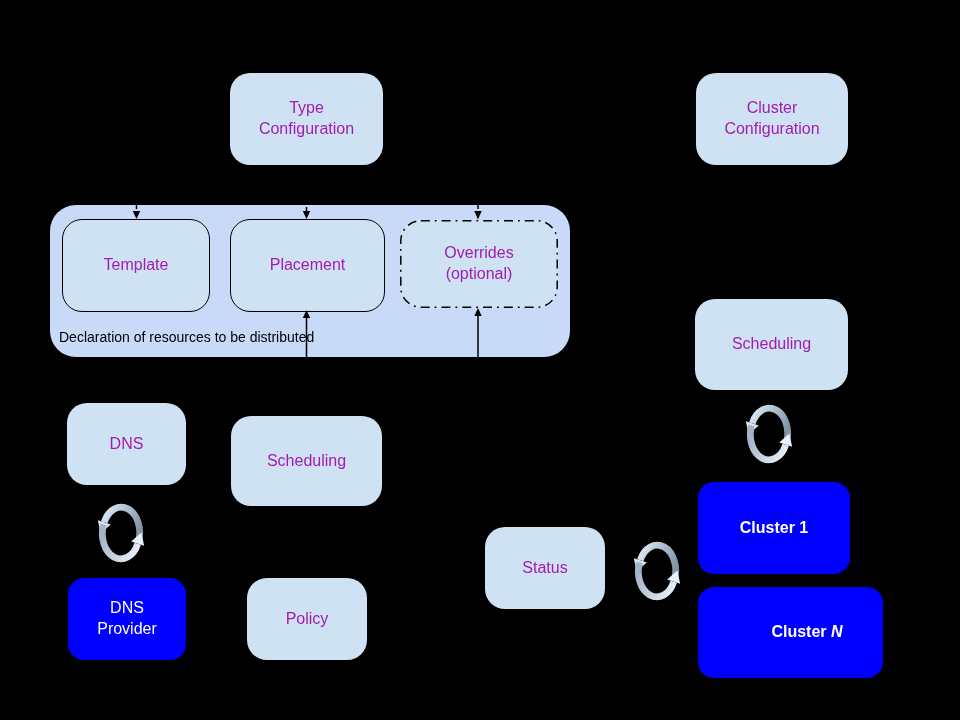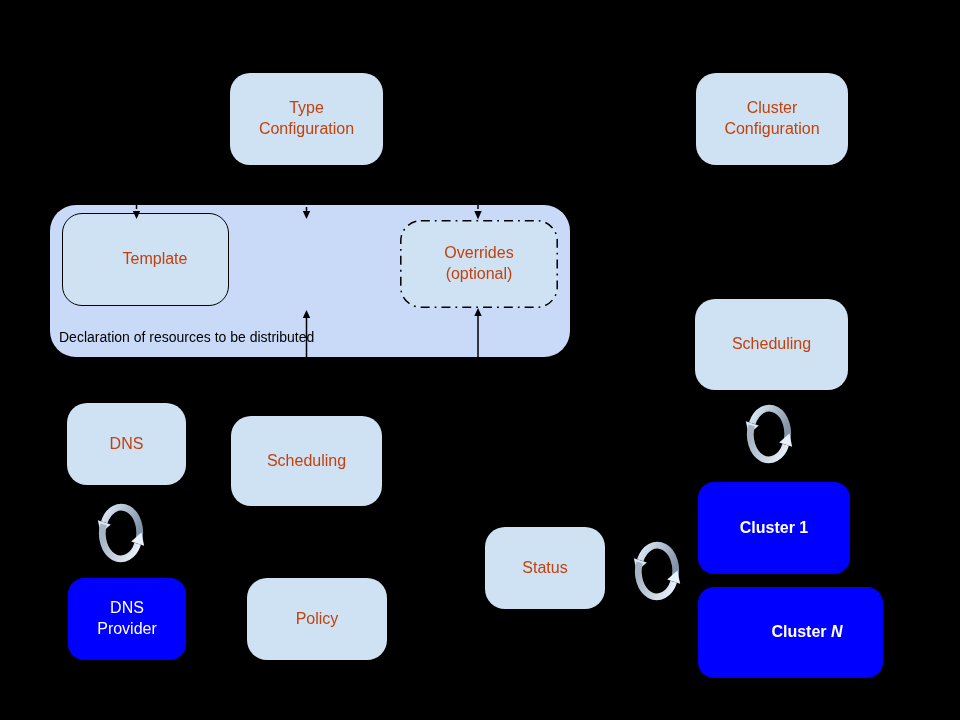--- a/index.html
+++ b/index.html
@@ -10,7 +10,7 @@
   }
   .box{
     position:absolute;display:flex;align-items:center;justify-content:center;
-    text-align:center;font-size:16px;line-height:1.3;color:#c2410c;
+    text-align:center;font-size:16px;line-height:1.3;color:#a21caf;
     background:var(--light-box,#cfe2f3);border-radius:20px;
     white-space:pre-line;z-index:10;
   }

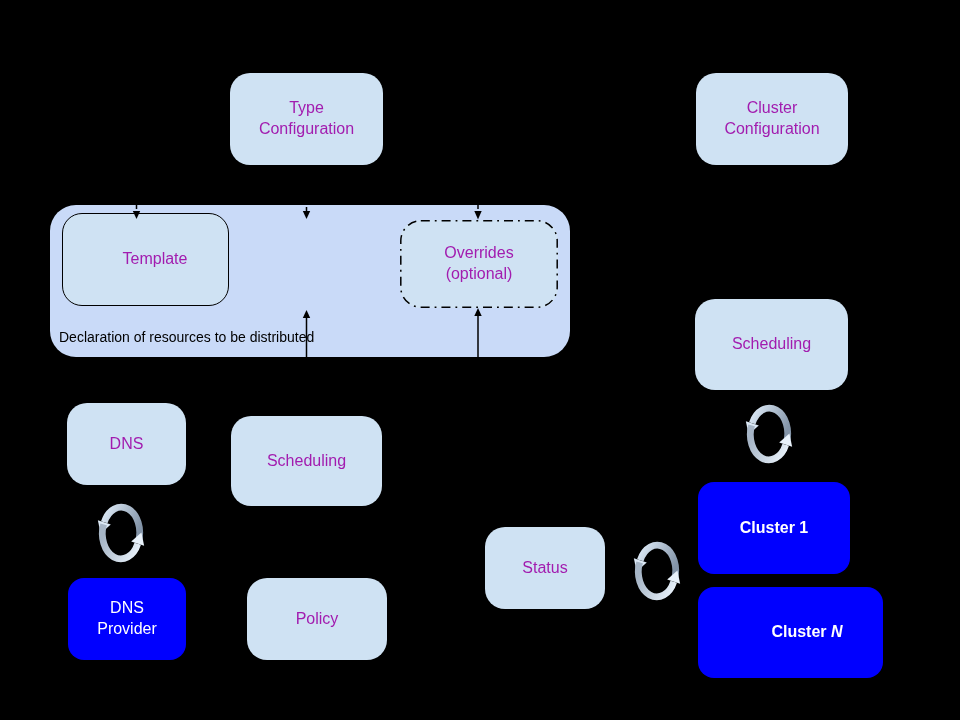--- a/index.html
+++ b/index.html
@@ -77,7 +77,7 @@
     <span class="container-caption">Declaration of resources to be distributed</span>
   </div>
 
-  <div class="box bordered" style="left:62px;top:213px;width:146px;height:91px;padding-left:19px;">
+  <div class="box bordered" style="left:62px;top:219px;width:146px;height:91px;">
     <span>Template</span>
   </div>
 

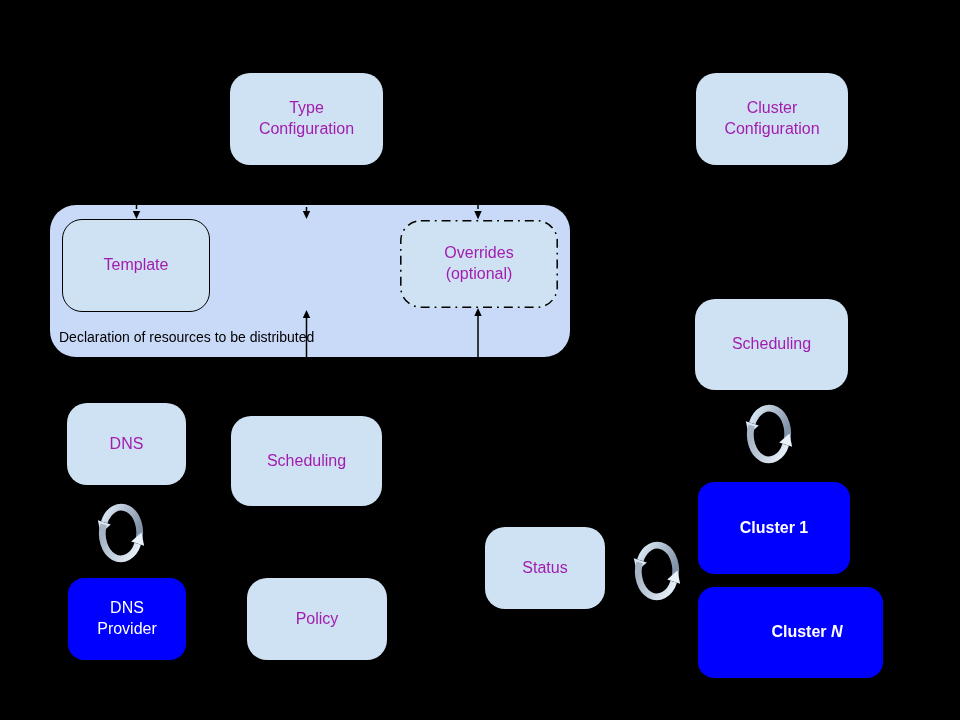--- a/index.html
+++ b/index.html
@@ -81,6 +81,9 @@
     <span>Template</span>
   </div>
 
+  <div class="box bordered" style="left:230px;top:219px;width:153px;height:91px;">
+    <span>Placement</span>
+  </div>
 
   <div class="box" style="left:400px;top:220px;width:158px;height:88px;border-radius:20px;align-items:center;">
     <svg class="overrides-border" viewBox="0 0 158 88" preserveAspectRatio="none" xmlns="http://www.w3.org/2000/svg">

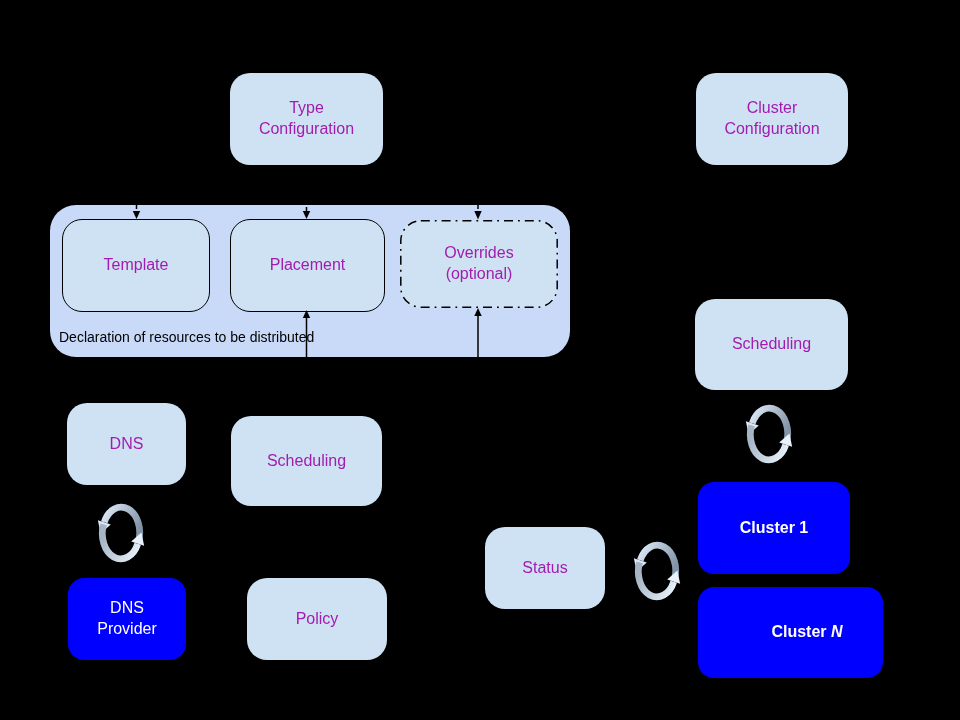--- a/index.html
+++ b/index.html
@@ -108,7 +108,7 @@
 Provider</span>
   </div>
 
-  <div class="box" style="left:247px;top:578px;width:140px;height:82px;">
+  <div class="box" style="left:247px;top:578px;width:120px;height:82px;">
     <span>Policy</span>
   </div>
 

